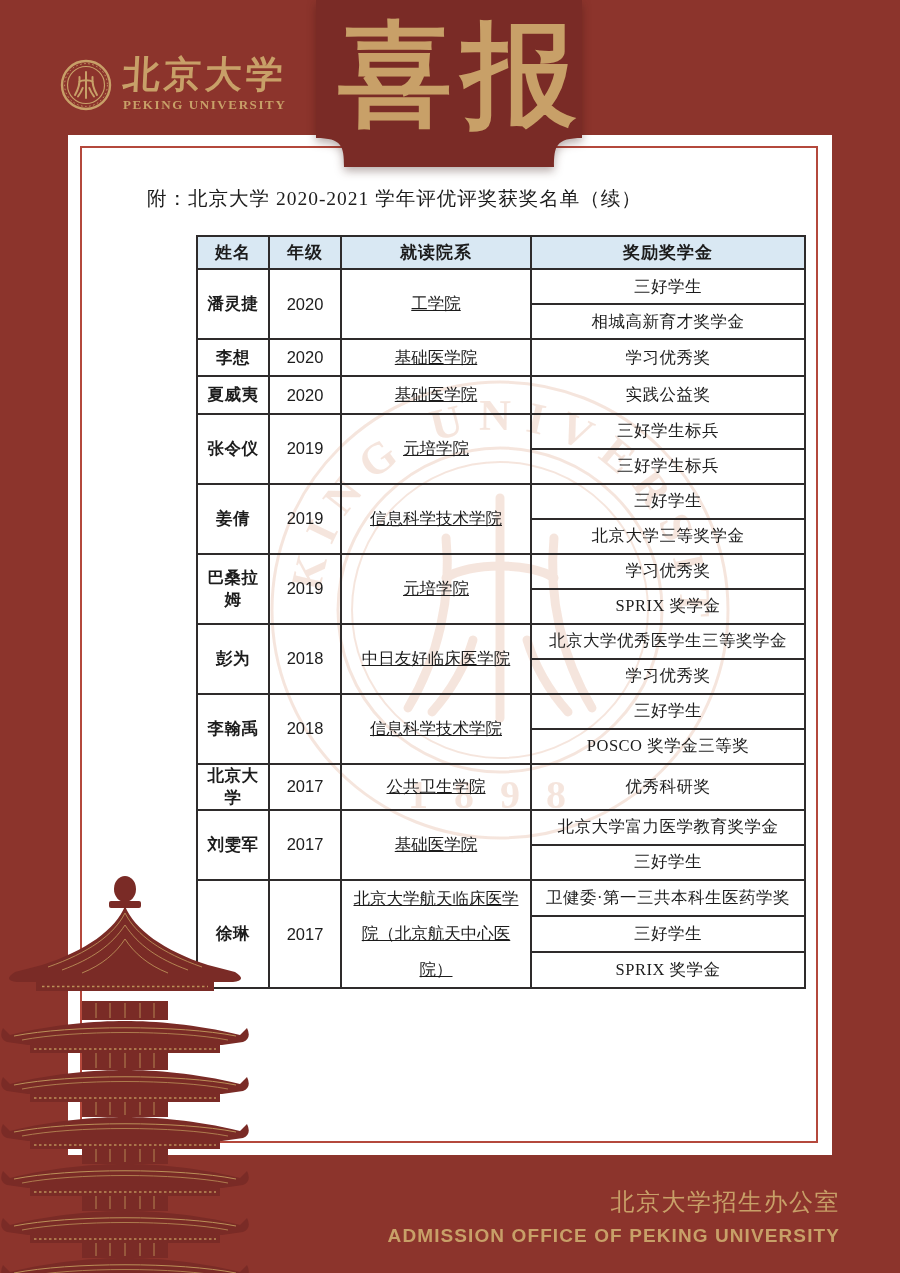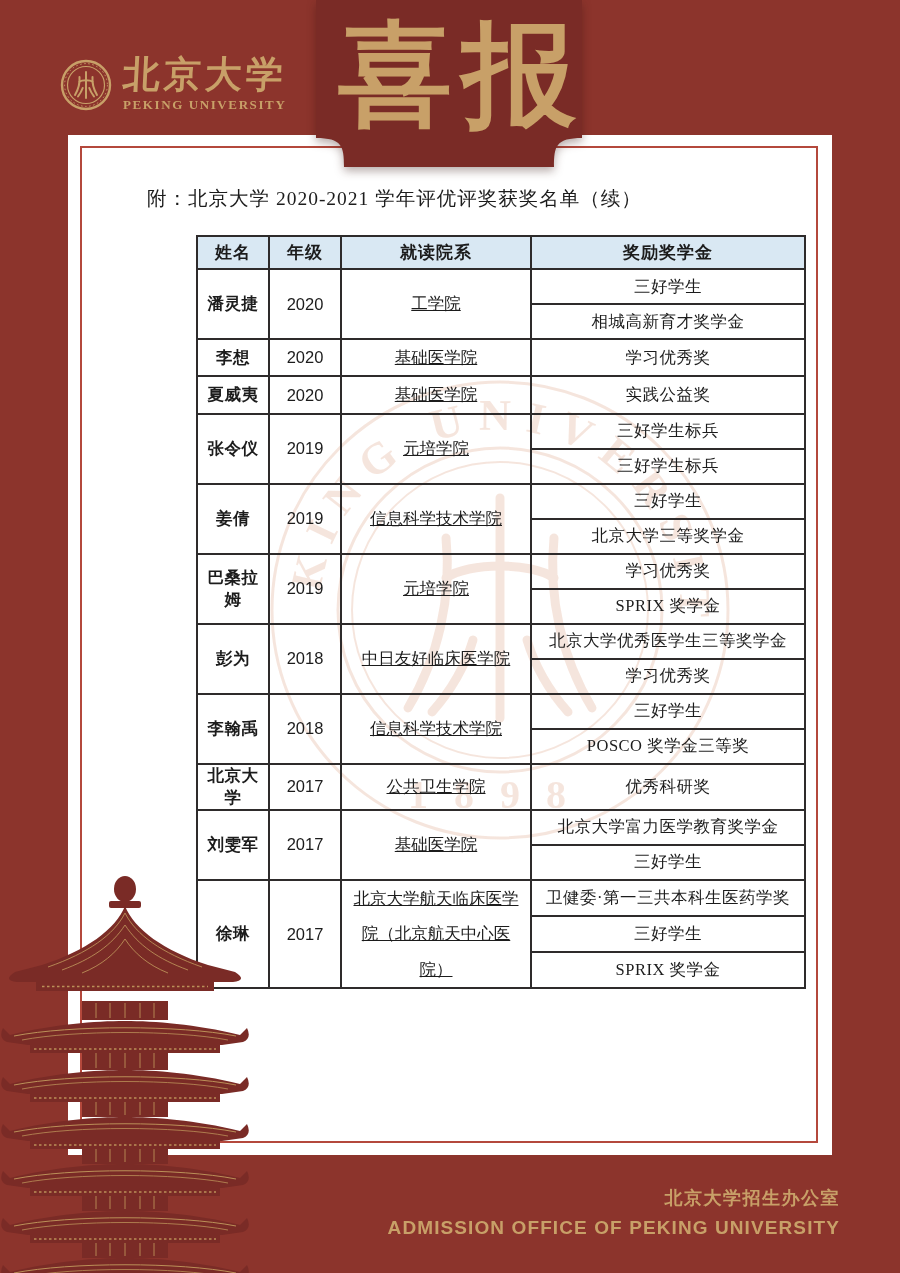--- a/index.html
+++ b/index.html
@@ -88,7 +88,7 @@
     position:absolute;right:60px;top:1186px;text-align:right;z-index:4;color:var(--gold);
   }
   .footer .cn{
-    font-size:18px;font-weight:bold;letter-spacing:1.5px;
+    font-size:24px;font-weight:normal;letter-spacing:1.5px;
     font-family:"Liberation Sans", sans-serif;
   }
   .footer .en{

